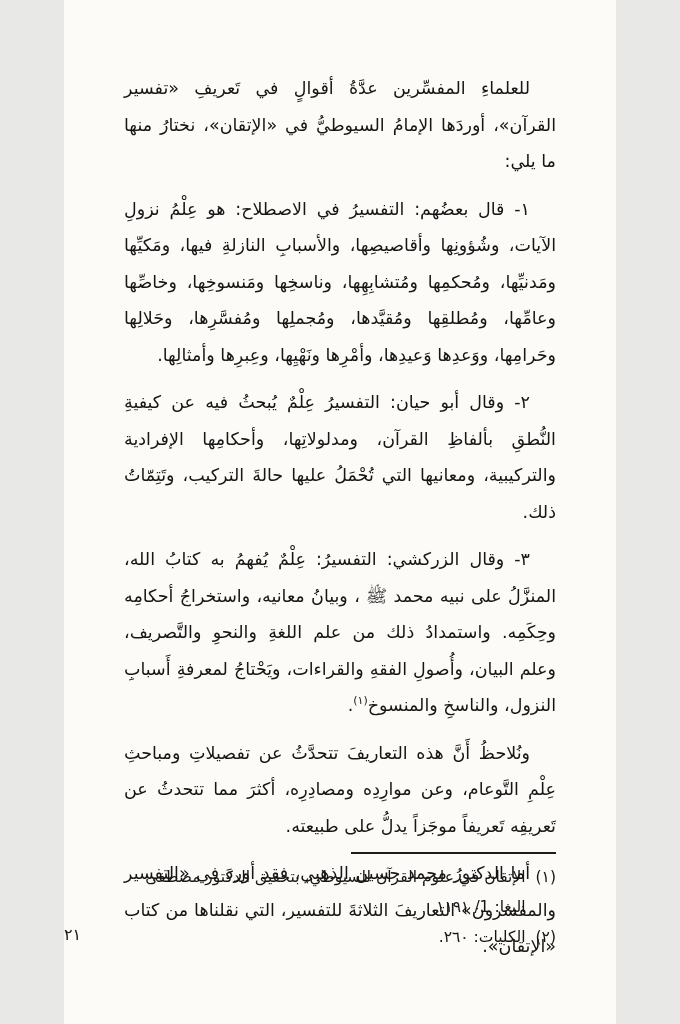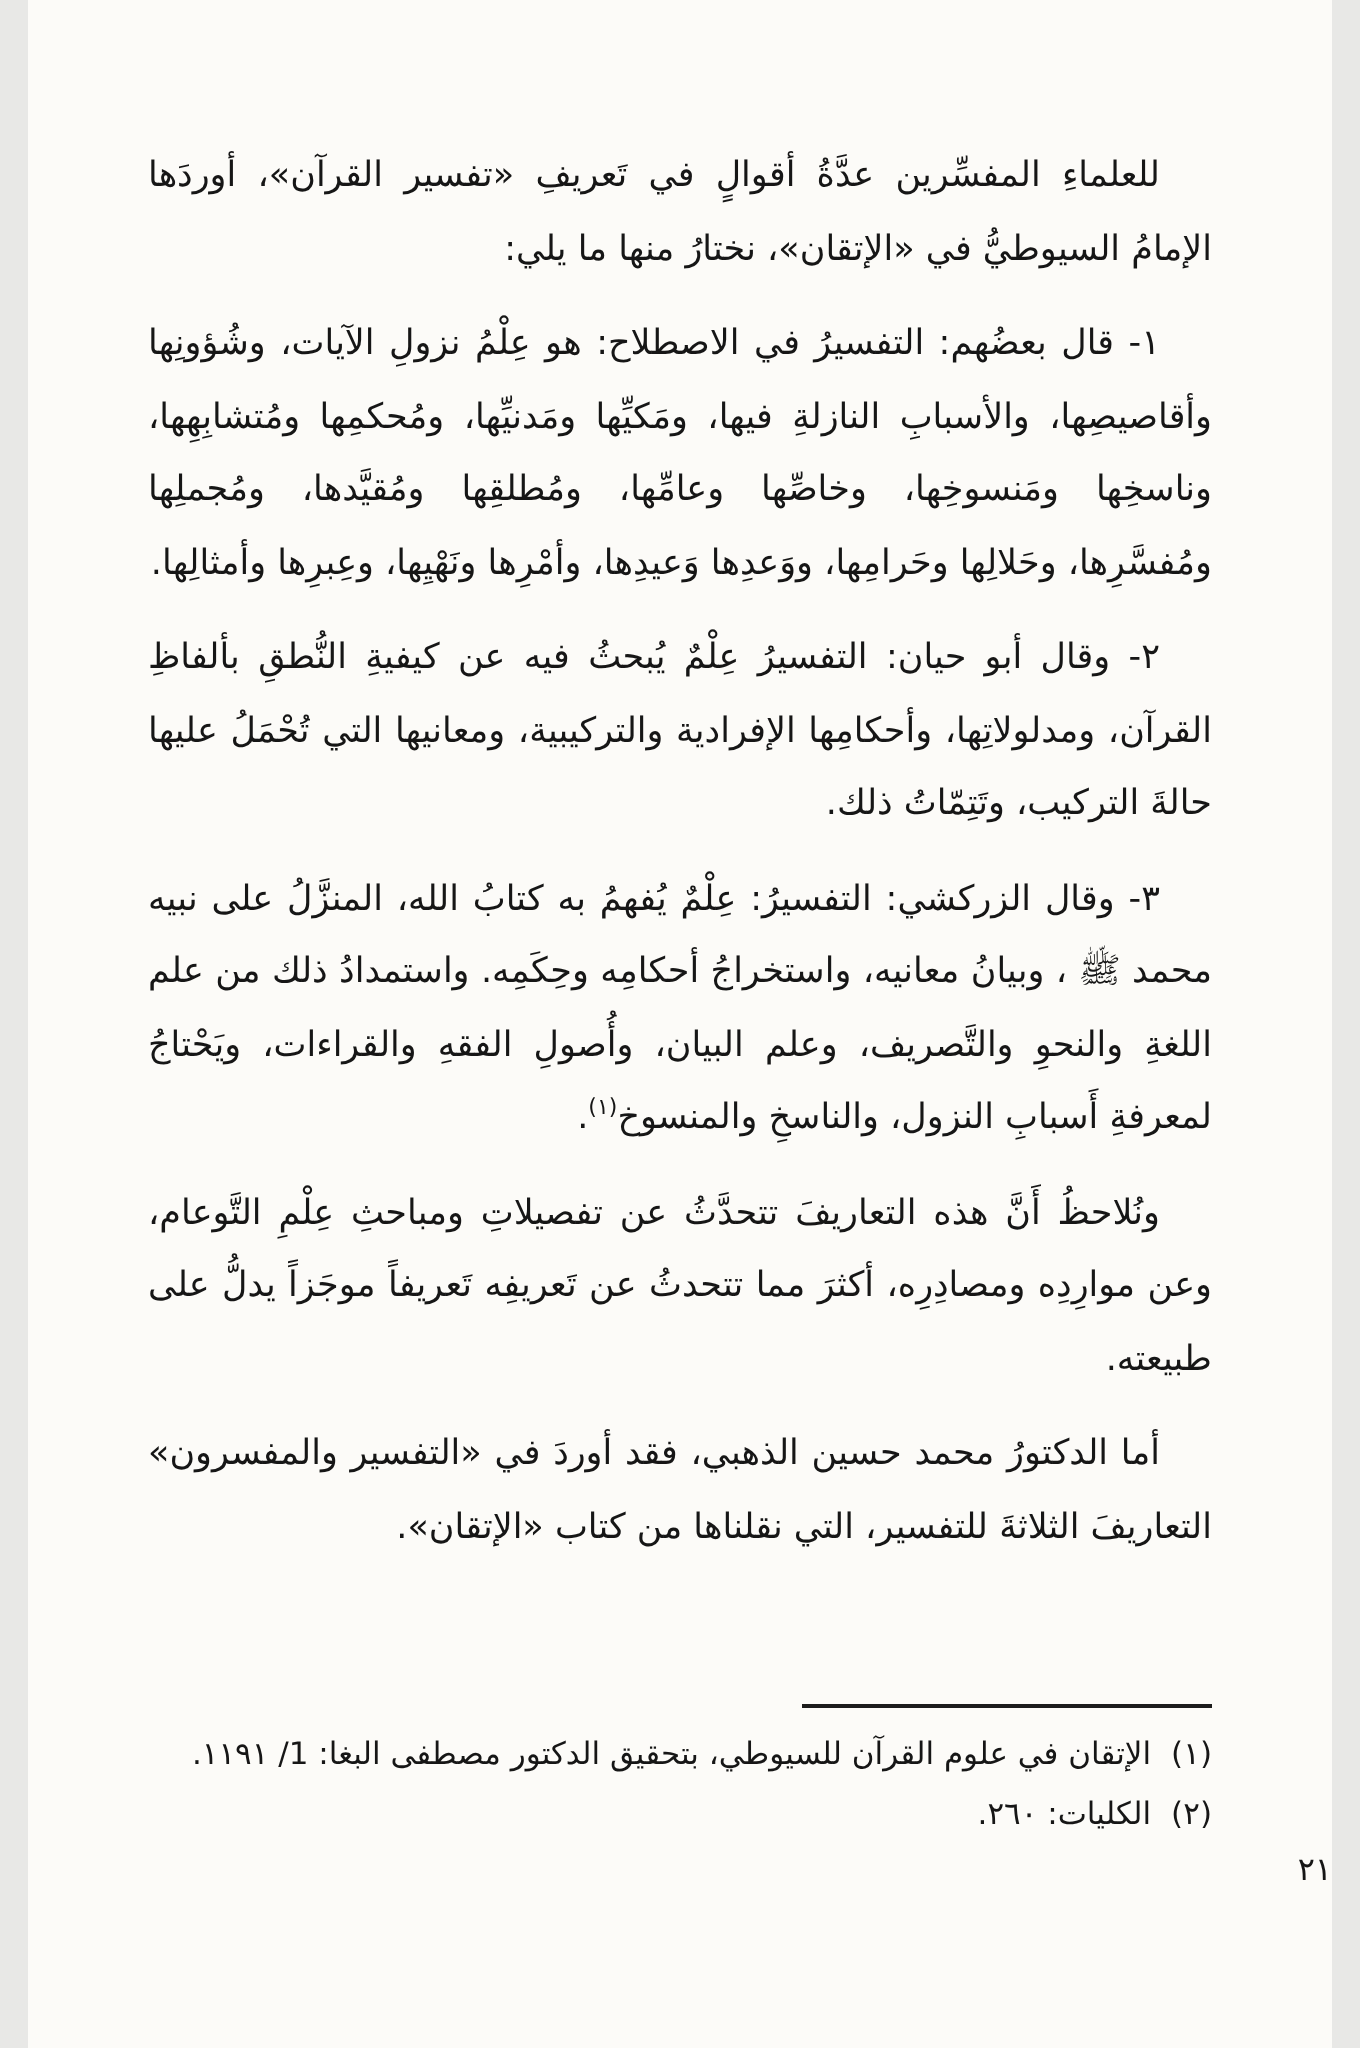--- a/index.html
+++ b/index.html
@@ -6,7 +6,7 @@
   html, body { background: #e8e8e6; }
   .page {
     position: relative;
-    width: 652px;
+    width: 552px;
     height: 1024px;
     margin: 0 auto;
     background: #fcfbf8;

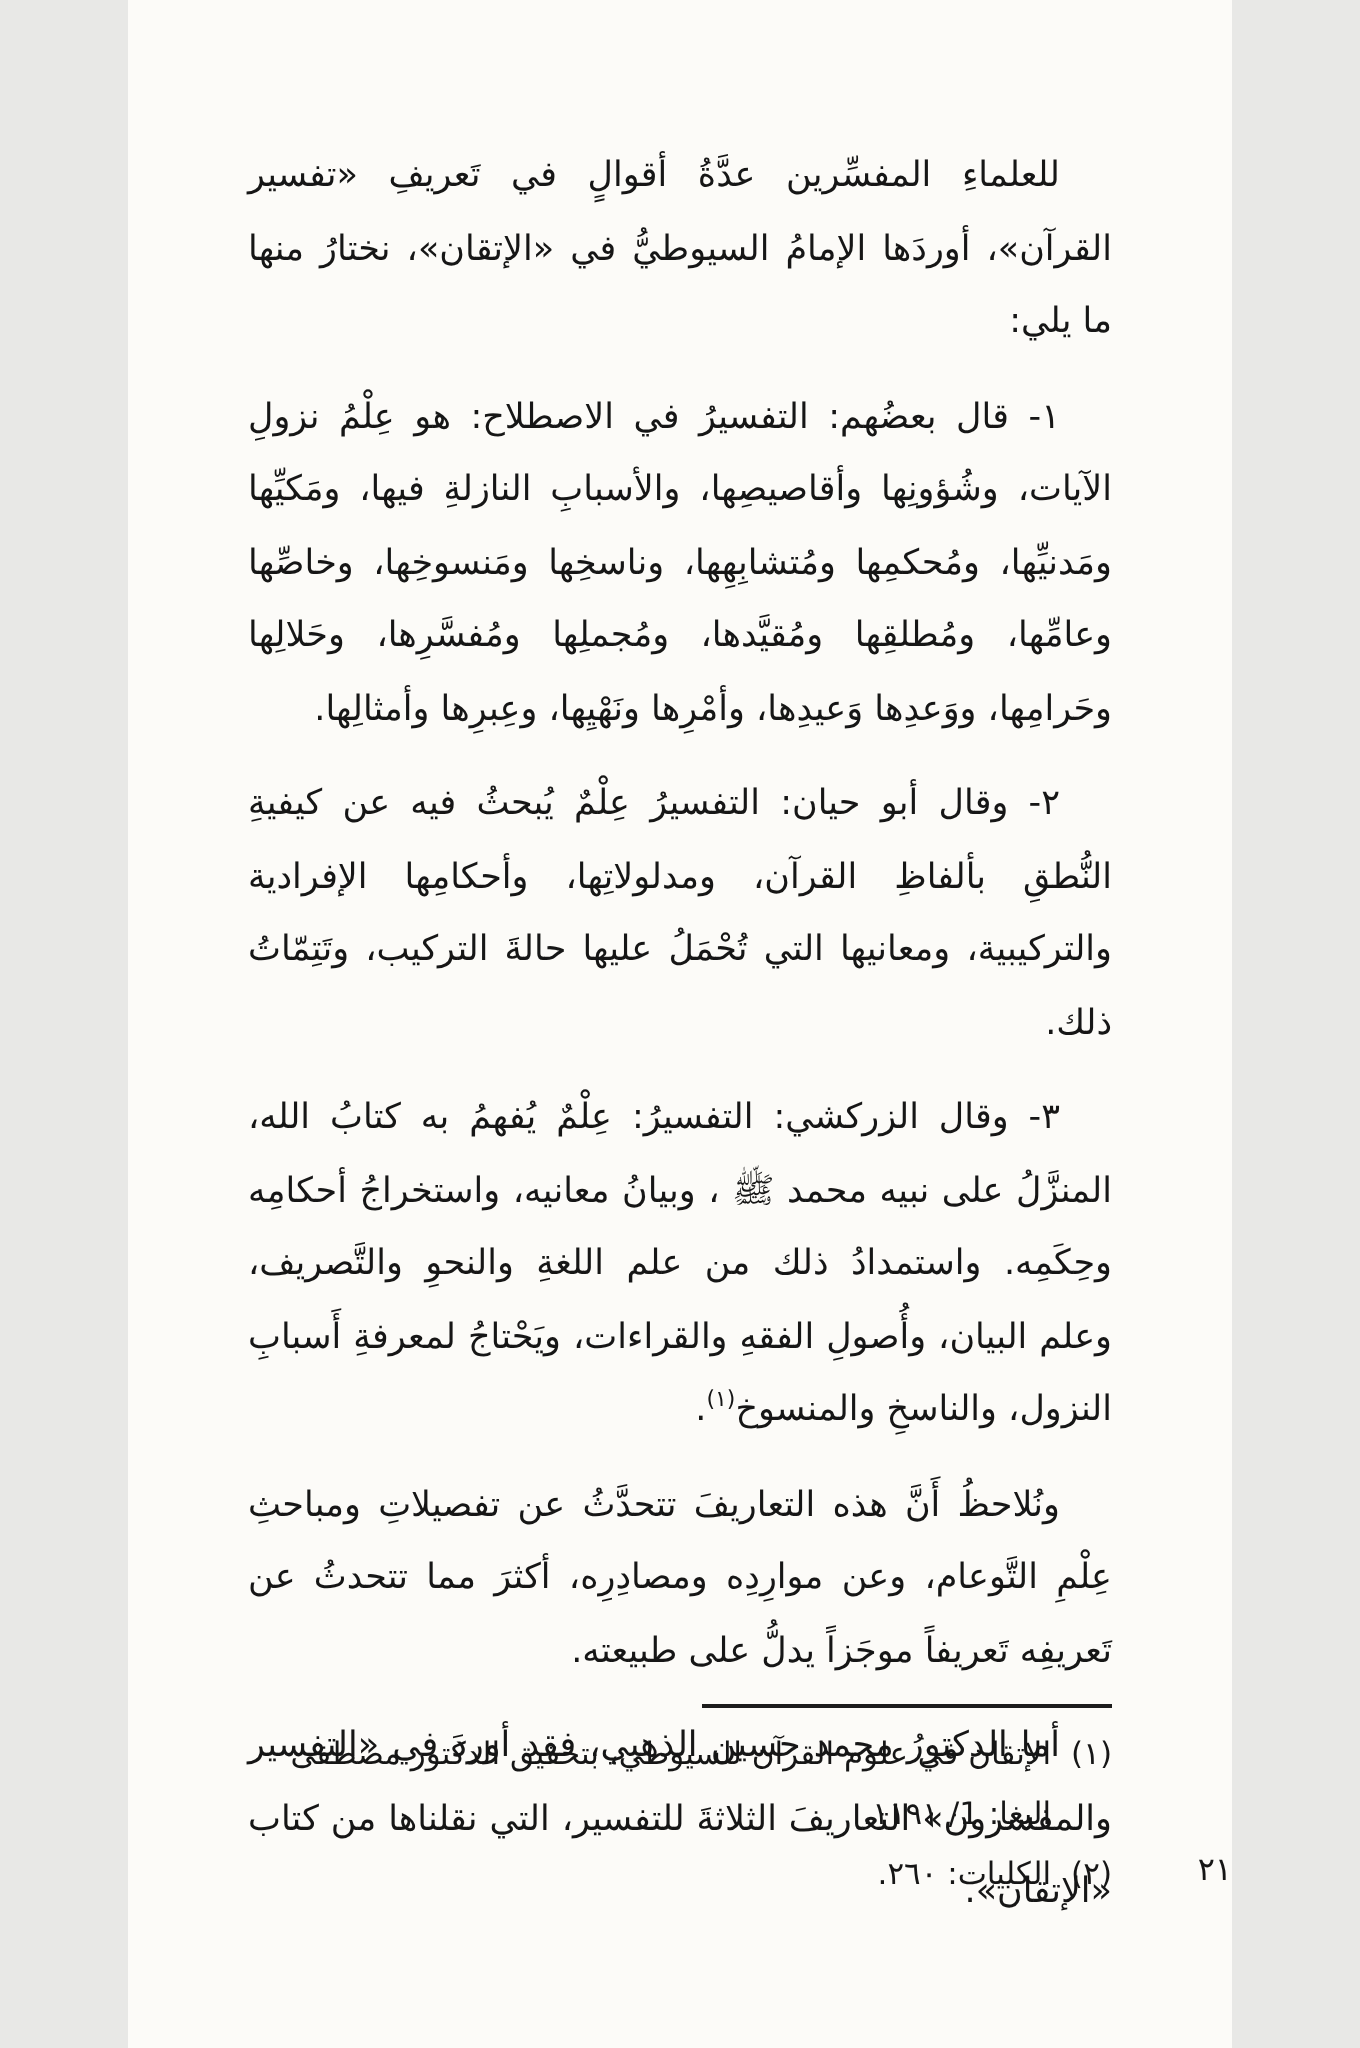--- a/index.html
+++ b/index.html
@@ -64,7 +64,7 @@
     top: 925px;
     left: 0;
     right: 0;
-    text-align: right;
+    text-align: left;
     font-size: 16px;
     color: #161616;
   }

